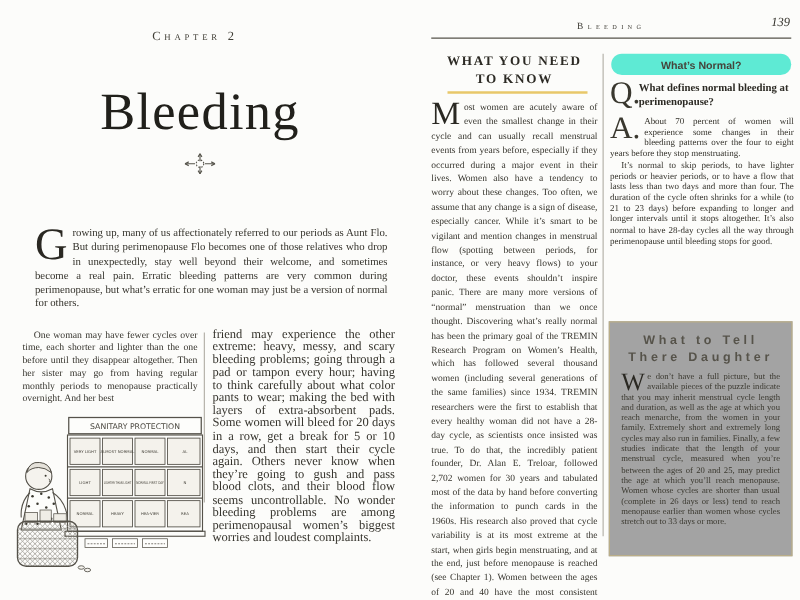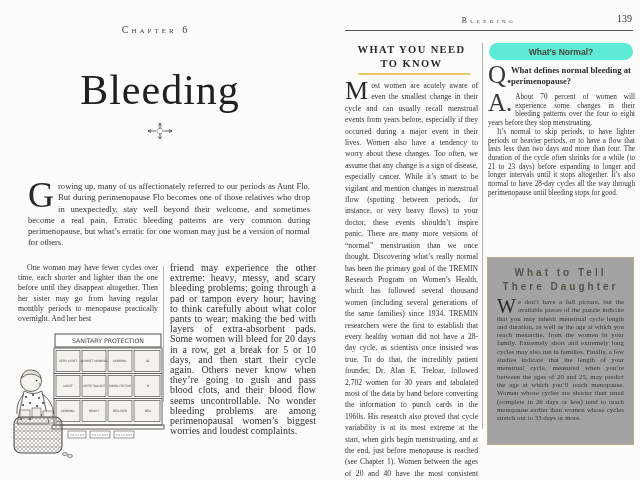--- a/index.html
+++ b/index.html
@@ -26,7 +26,7 @@
   .running-head{position:absolute;left:345px;top:16px;width:288px;text-align:center;
     font-size:7.5px;letter-spacing:3.5px;color:#3c3a33;font-variant:small-caps;}
   .page-number{position:absolute;left:598px;top:13px;width:34px;text-align:right;
-    font-size:10px;color:#35332c;}
+    font-style:italic;font-size:10px;color:#35332c;}
   .head-rule{position:absolute;left:345px;top:30px;width:288px;height:1px;background:#55534a;}
 
   .ntk-heading{position:absolute;left:345px;top:43px;width:133px;text-align:center;

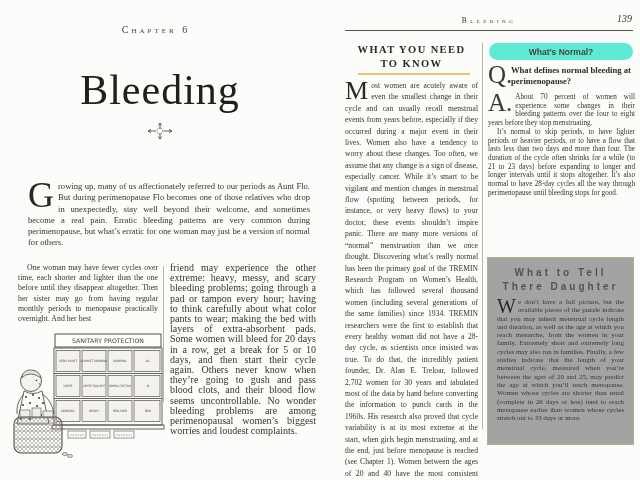--- a/index.html
+++ b/index.html
@@ -65,7 +65,7 @@
 
 <div class="spread">
 
-  <div class="chapter-label">Chapter 6</div>
+  <div class="chapter-label">Chapter 2</div>
 
   <div class="book-title">Bleeding</div>
 

